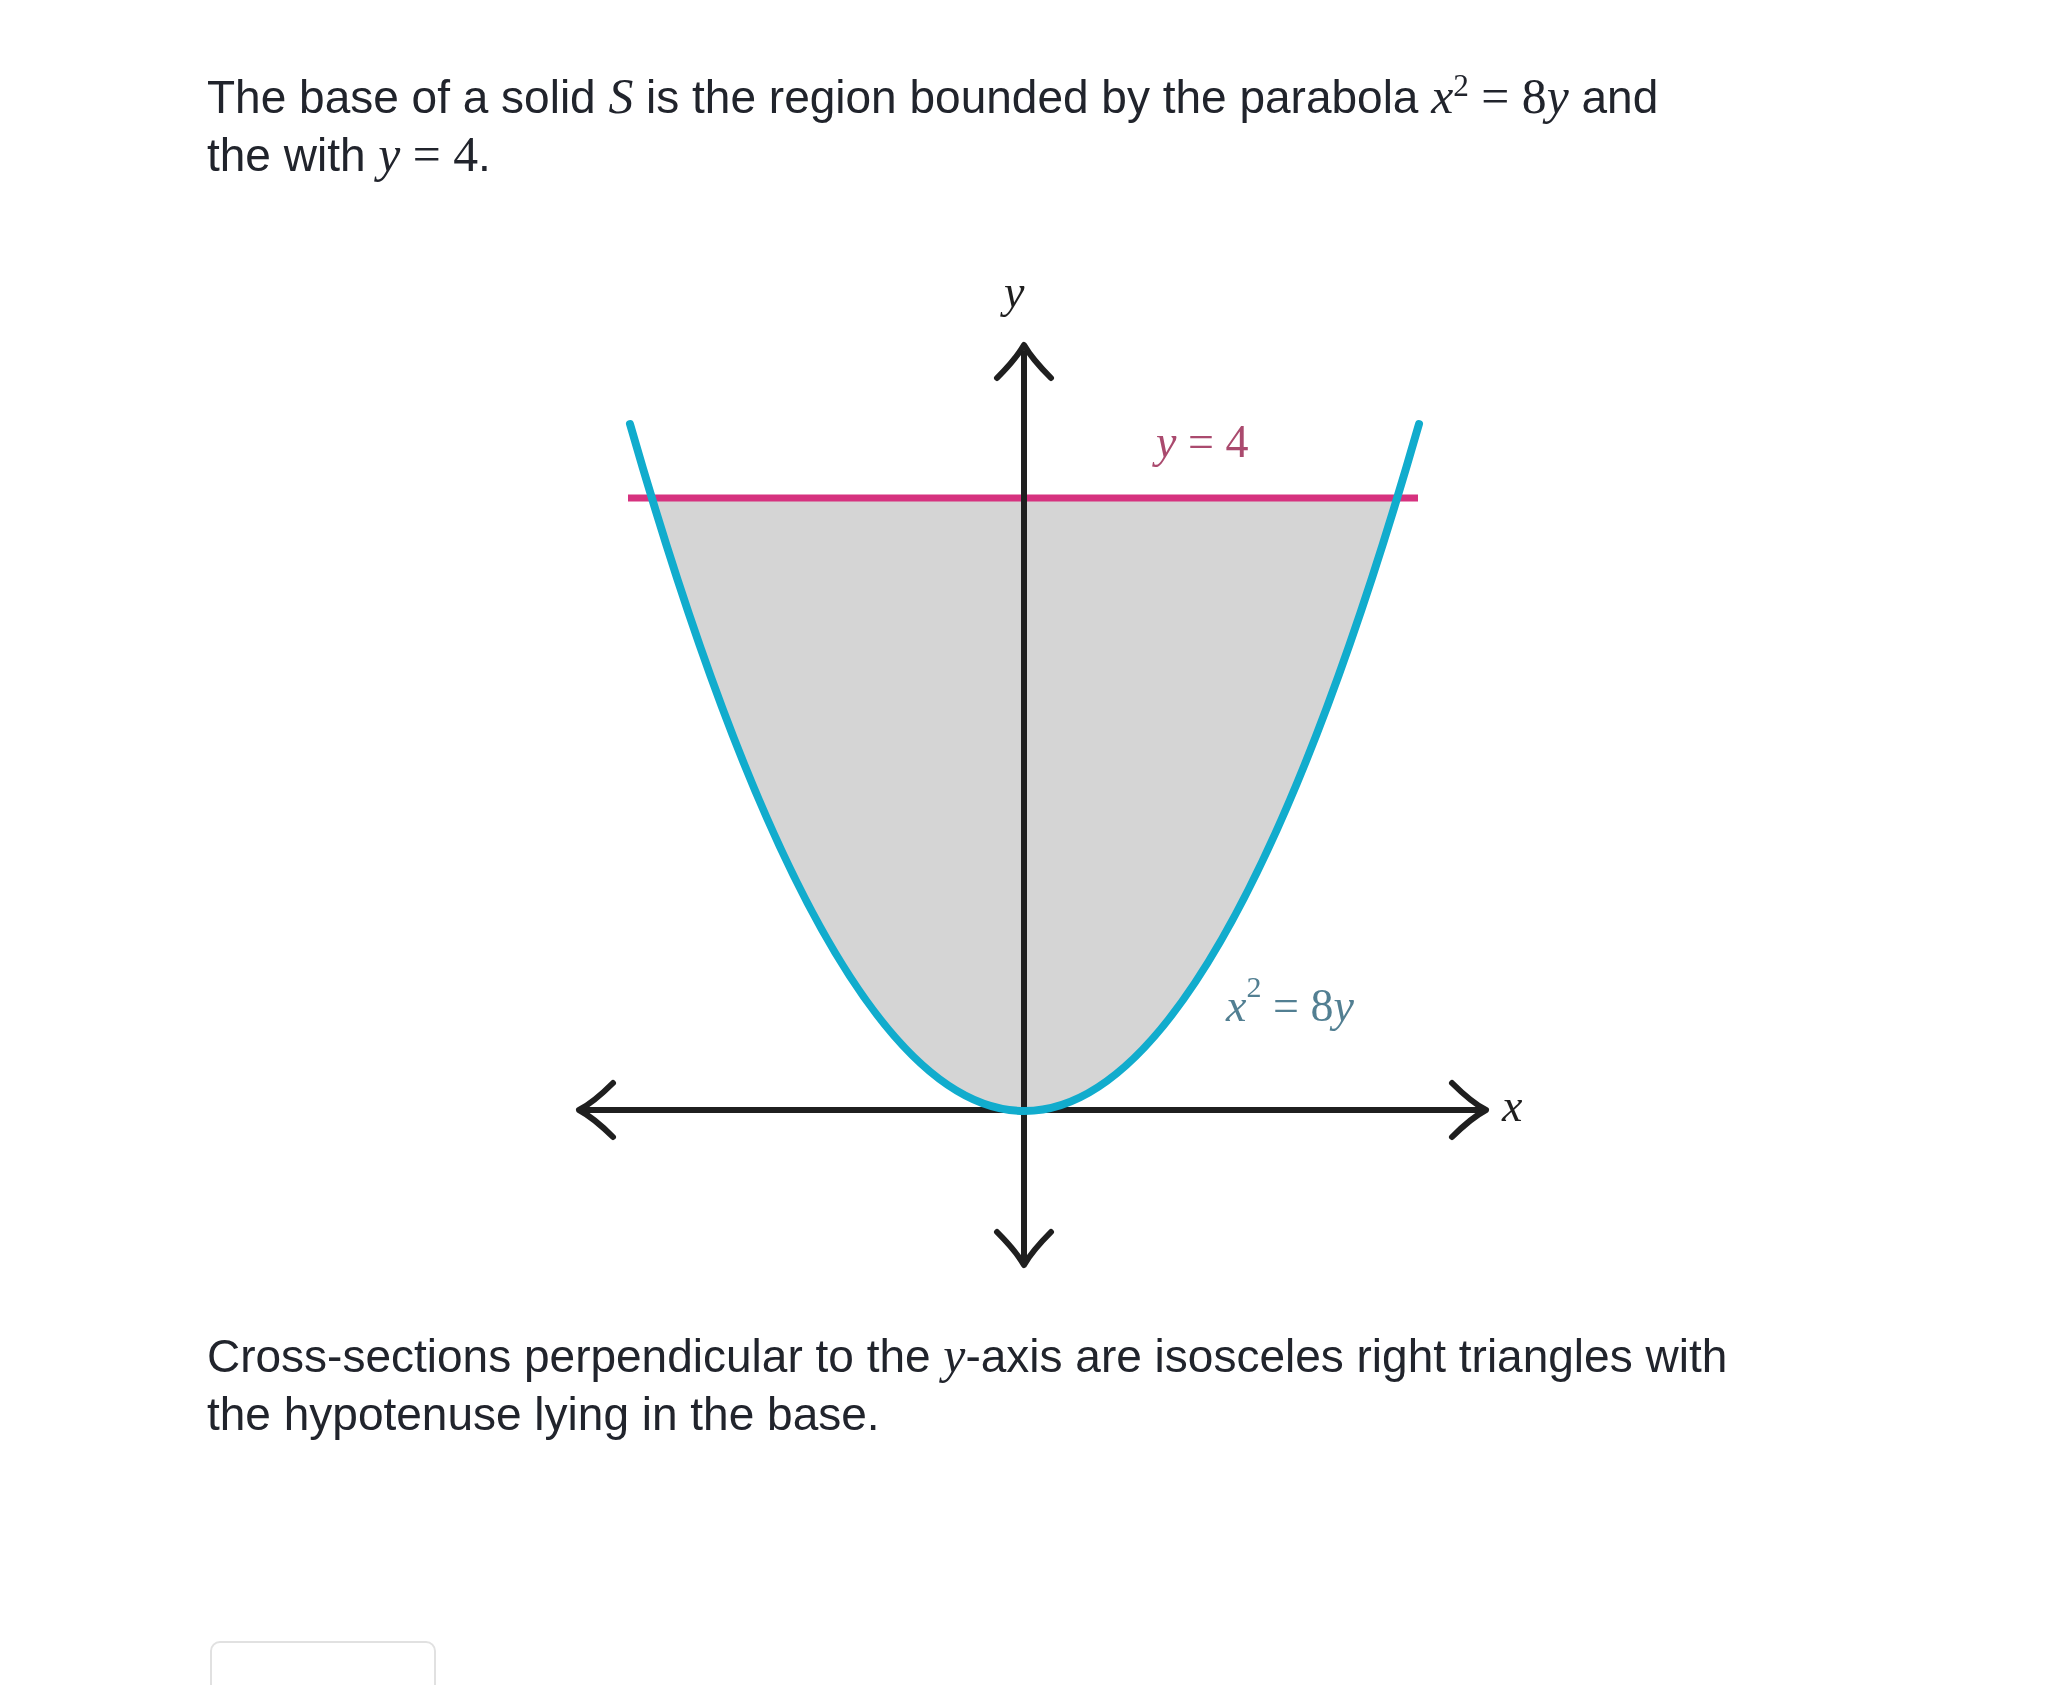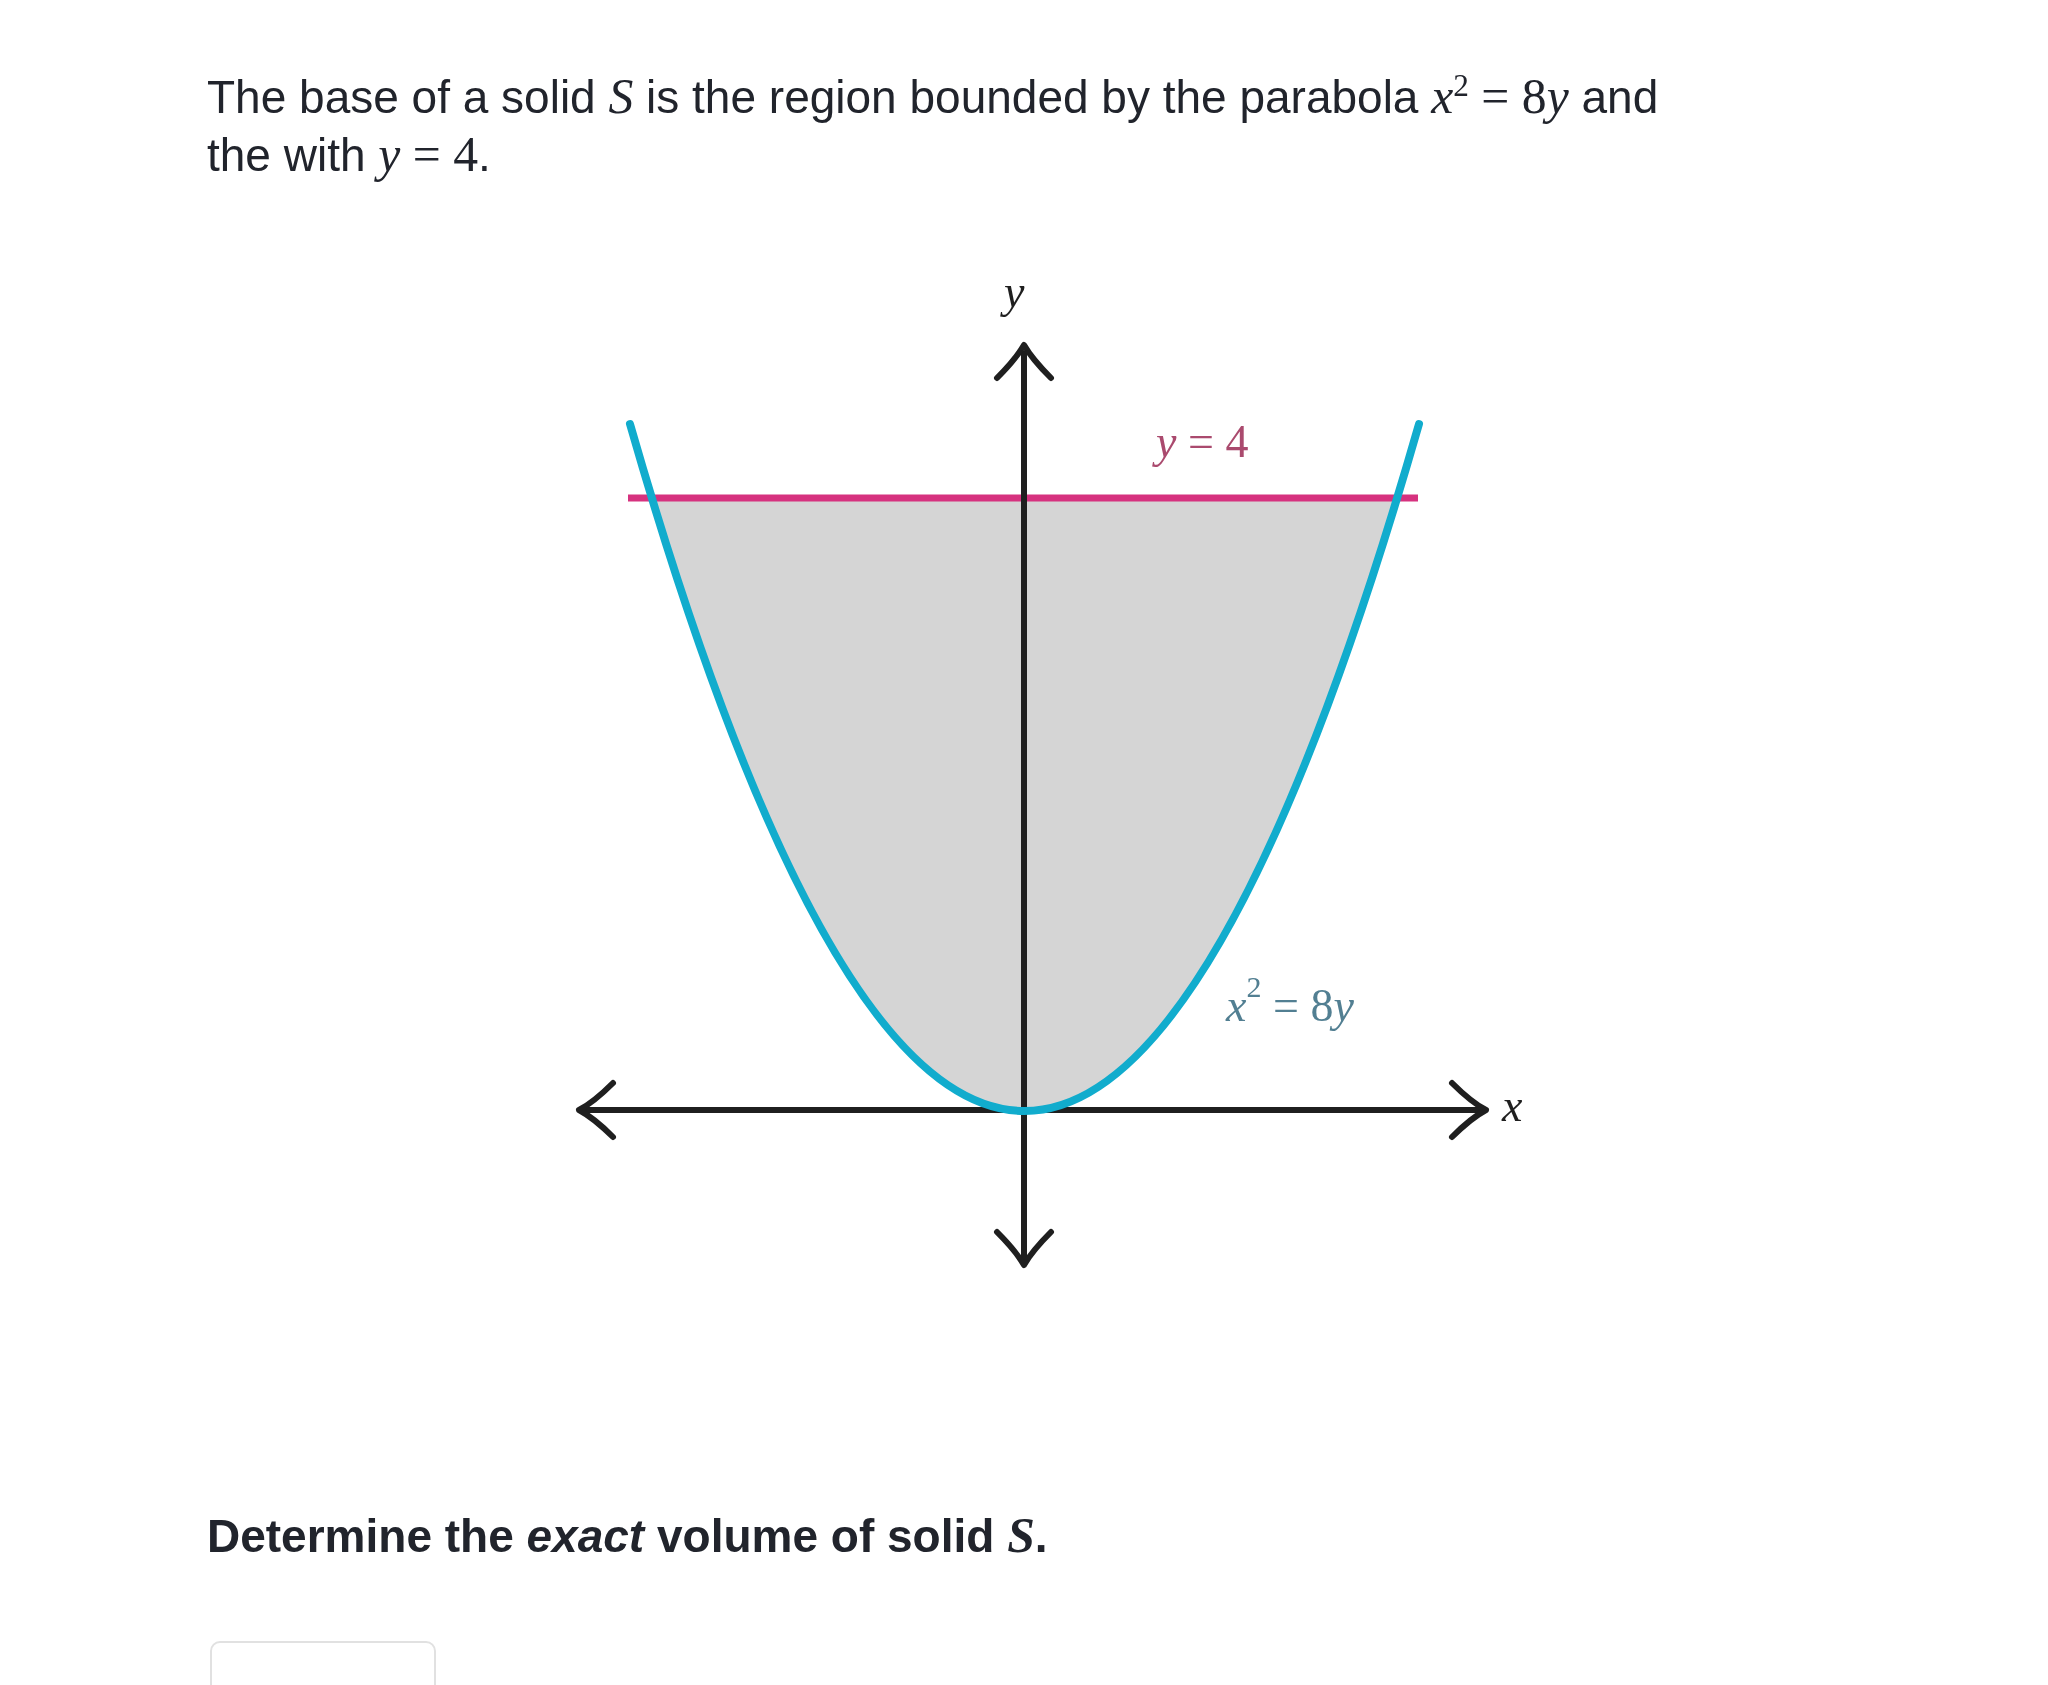--- a/index.html
+++ b/index.html
@@ -126,6 +126,10 @@
     </div>
   </div>
 
+  <div class="para crosssec">
+    <span>Cross-sections perpendicular to the </span><span class="math">y</span><span>-axis are isosceles right triangles with</span><br>
+    <span>the hypotenuse lying in the base.</span>
+  </div>
 
   <div class="para question">
     <span>Determine the </span><span class="em-italic">exact</span><span> volume of solid </span><span class="math">S</span><span>.</span>

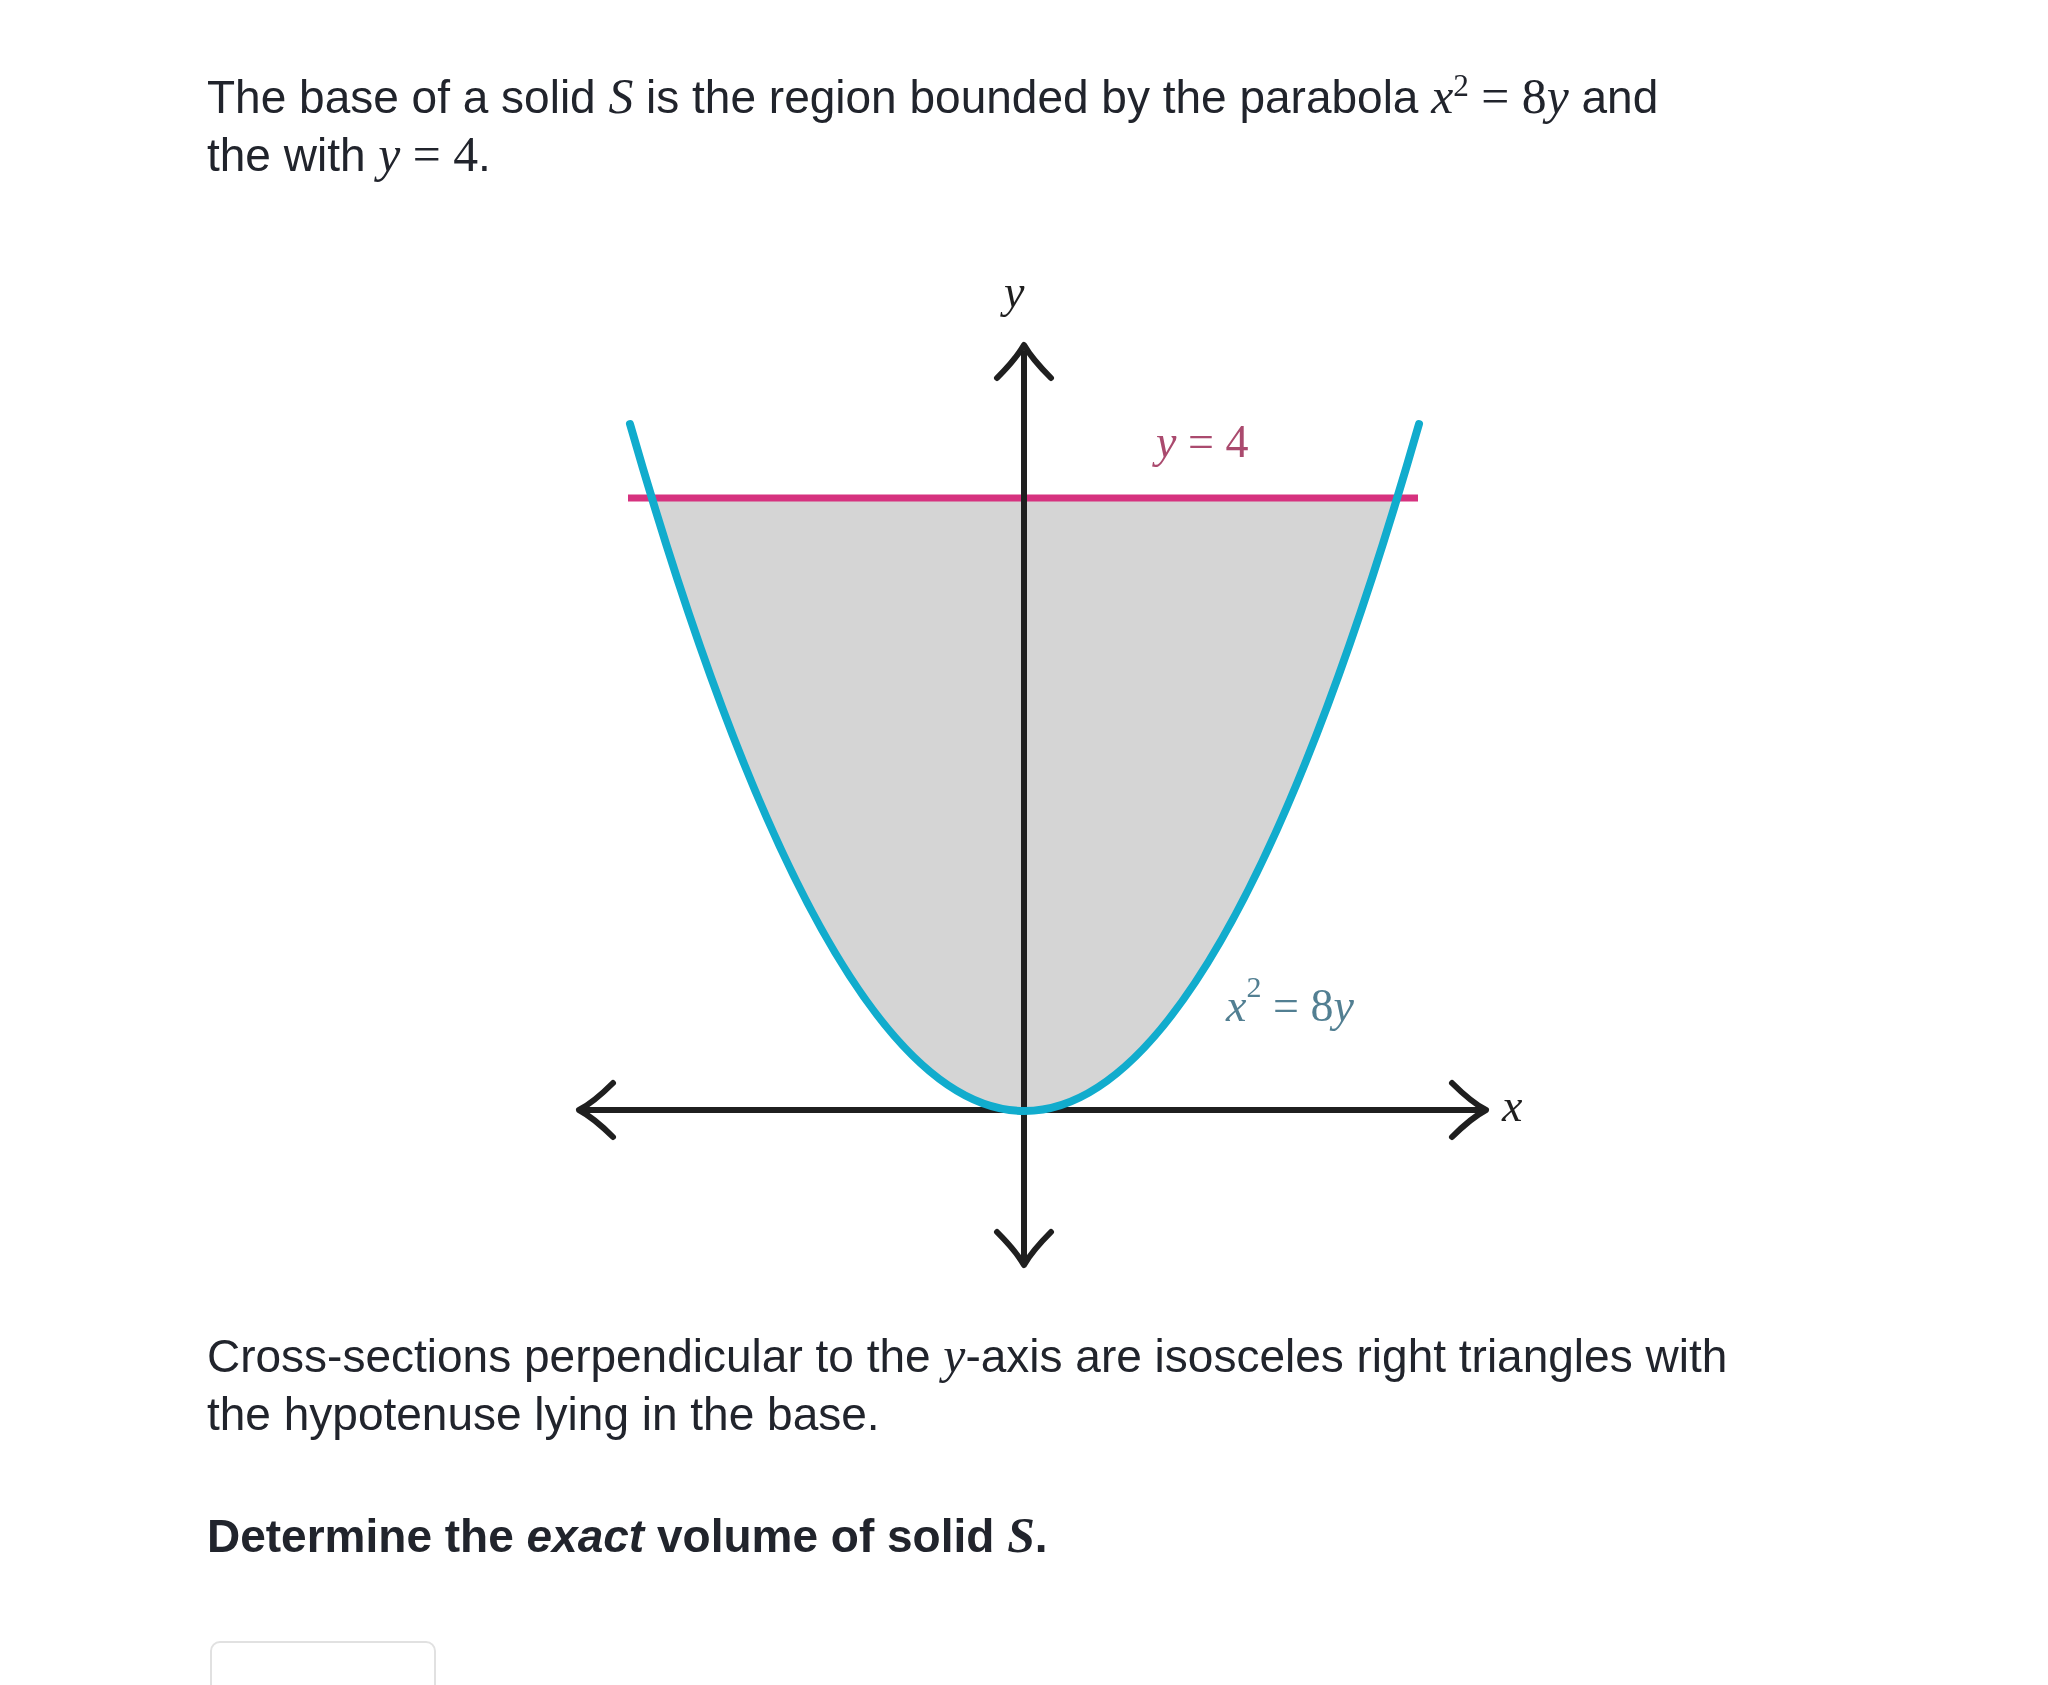--- a/index.html
+++ b/index.html
@@ -131,9 +131,6 @@
     <span>the hypotenuse lying in the base.</span>
   </div>
 
-  <div class="para question">
-    <span>Determine the </span><span class="em-italic">exact</span><span> volume of solid </span><span class="math">S</span><span>.</span>
-  </div>
 
   <input type="text" class="answer-box" placeholder="" style="">
 

